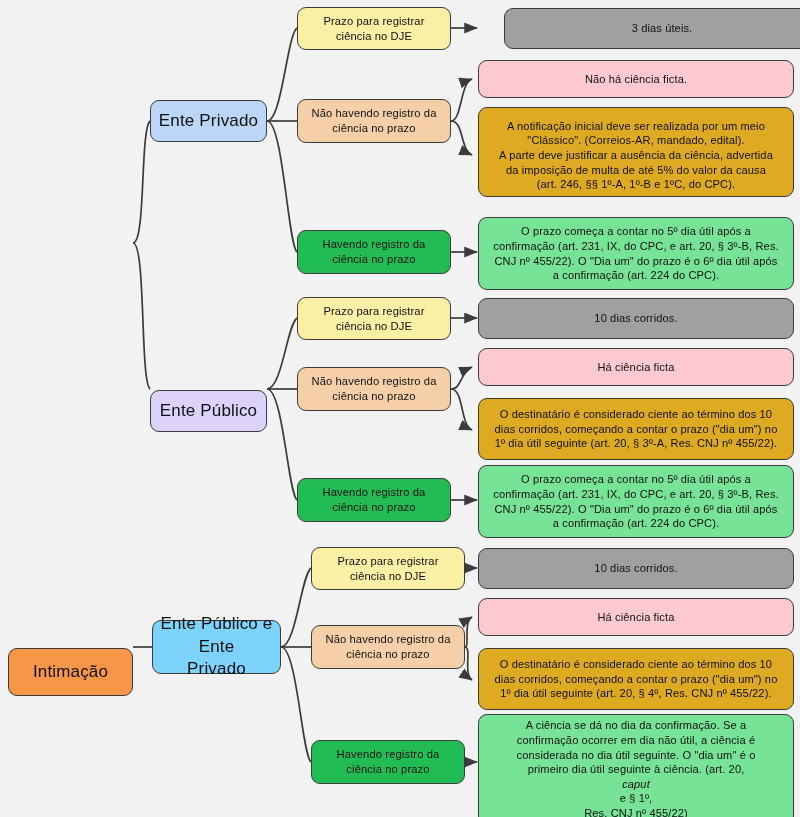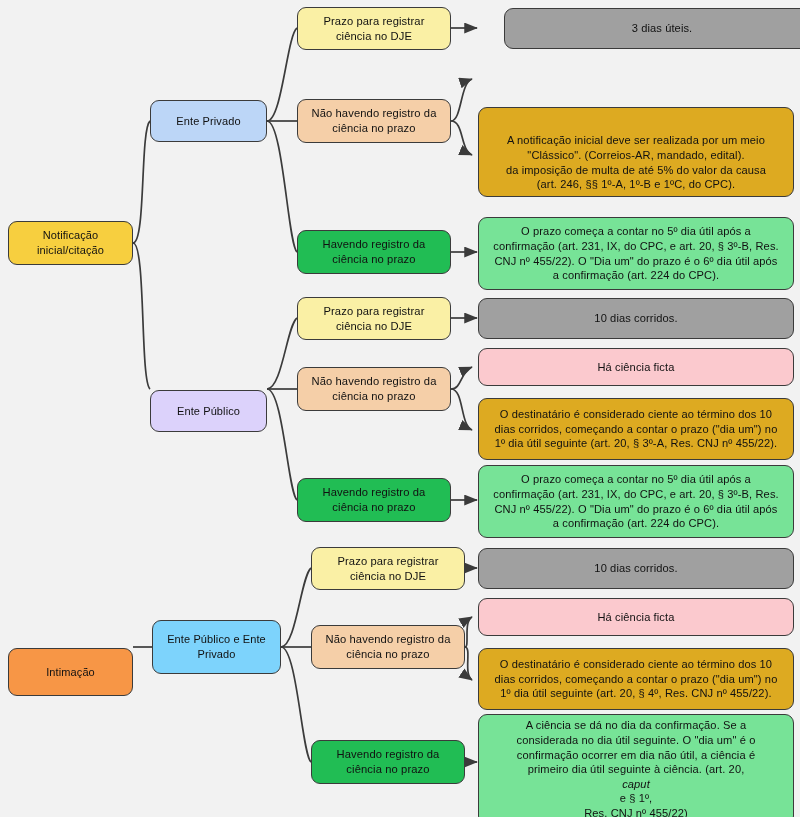--- a/index.html
+++ b/index.html
@@ -187,6 +187,9 @@
     <span>3 dias úteis.</span>
   </div>
 
+  <div class="node n-body" style="left:478px; top:60px; width:316px; height:38px; background:#fbc9ce;">
+    <span>Não há ciência ficta.</span>
+  </div>
 
   <div class="node n-body" style="left:478px; top:107px; width:316px; height:90px; background:#ddaa21;align-items:flex-end;">
     <span>

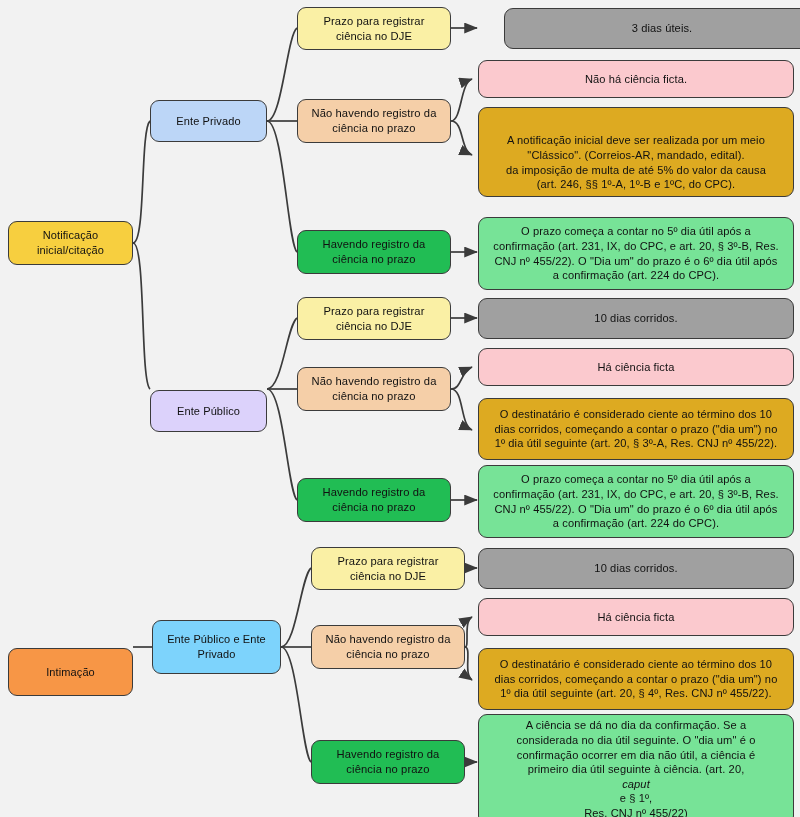--- a/index.html
+++ b/index.html
@@ -39,7 +39,7 @@
   }
   .node span { display: block; width: 100%; }
   .n-sm { font-size: 11.2px; }
-  .n-md { font-size: 11px; }
+  .n-md { font-size: 17px; }
   .n-body { font-size: 11.1px; }
   i { font-style: italic; }
 </style>

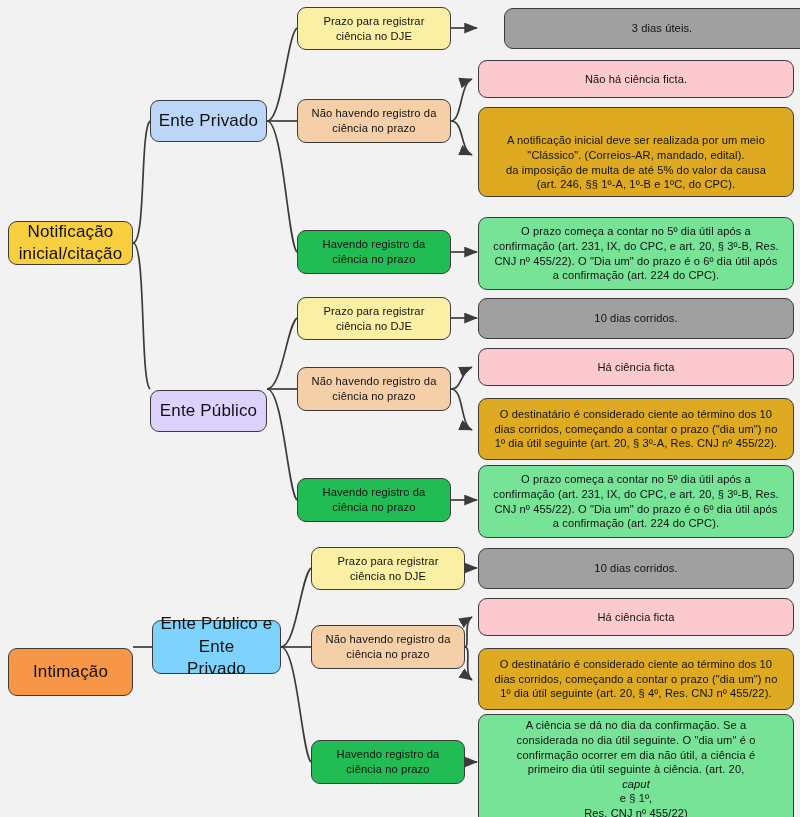--- a/index.html
+++ b/index.html
@@ -195,6 +195,7 @@
     <span>
       <span>A notificação inicial deve ser realizada por um meio</span>
       <span>"Clássico". (Correios-AR, mandado, edital).</span>
+      <span>A parte deve justificar a ausência da ciência, advertida</span>
       <span>da imposição de multa de até 5% do valor da causa</span>
       <span>(art. 246, §§ 1º-A, 1º-B e 1ºC, do CPC).</span>
     </span>

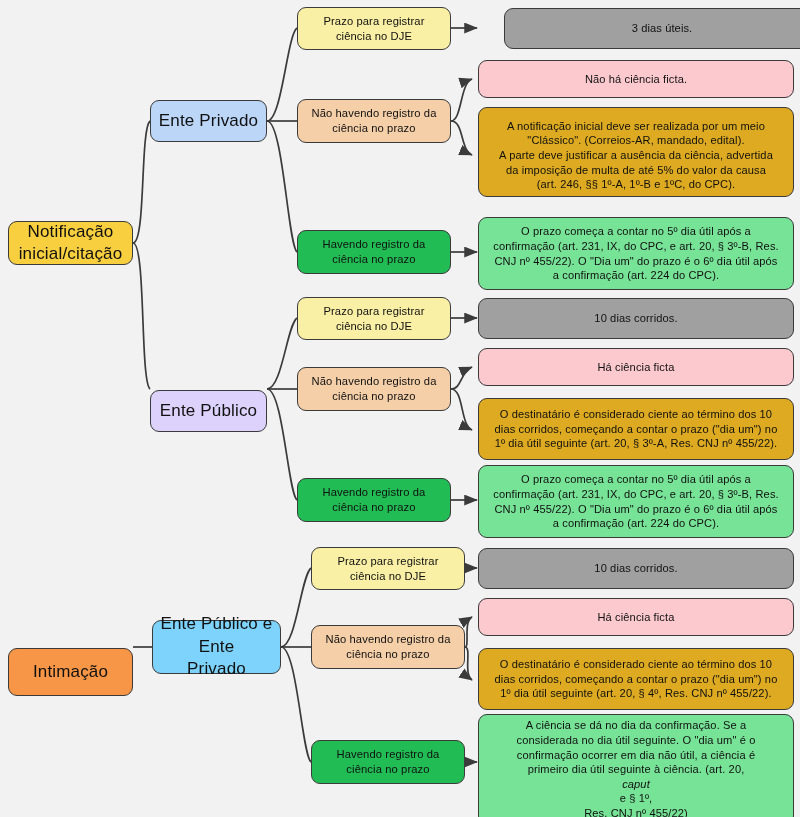--- a/index.html
+++ b/index.html
@@ -94,12 +94,6 @@
     </g>
   </svg>
 
-  <div class="node n-md" style="left:8px; top:221px; width:125px; height:44px; background:#f7cf3f;">
-    <span>
-      <span>Notificação</span>
-      <span>inicial/citação</span>
-    </span>
-  </div>
 
   <div class="node n-md" style="left:8px; top:648px; width:125px; height:48px; background:#f79646;">
     <span>Intimação</span>

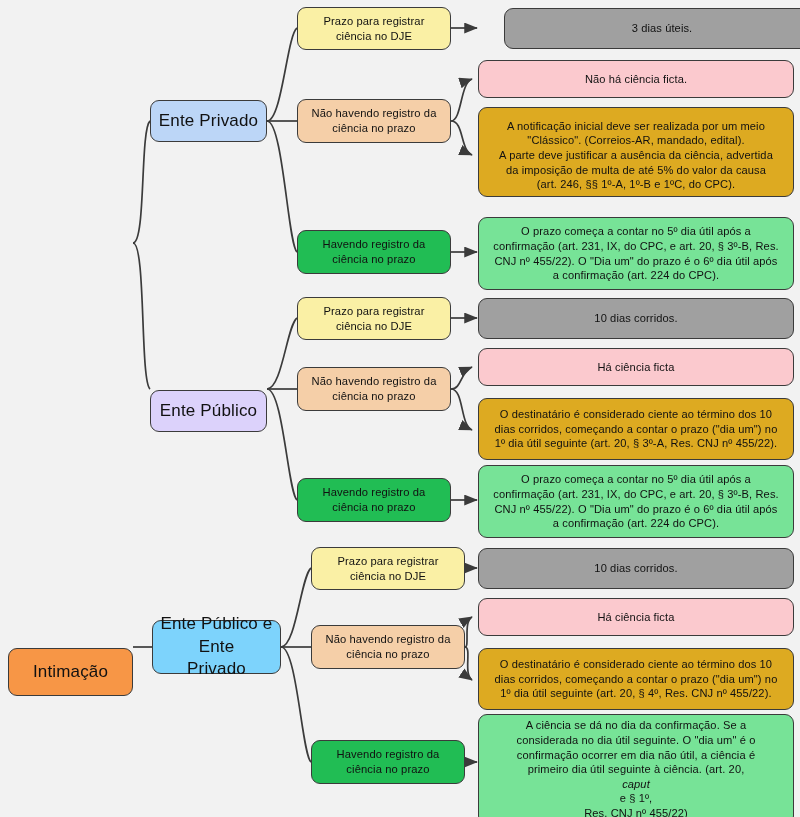--- a/index.html
+++ b/index.html
@@ -248,8 +248,8 @@
   <div class="node n-body" style="left:478px; top:714px; width:316px; height:111px; background:#77e397;justify-content:flex-end;">
     <span>
       <span>A ciência se dá no dia da confirmação. Se a</span>
+      <span>confirmação ocorrer em dia não útil, a ciência é</span>
       <span>considerada no dia útil seguinte. O "dia um" é o</span>
-      <span>confirmação ocorrer em dia não útil, a ciência é</span>
       <span><span>primeiro dia útil seguinte à ciência. (art. 20, </span><i>caput</i><span> e § 1º,</span></span>
       <span>Res. CNJ nº 455/22)</span>
     </span>

